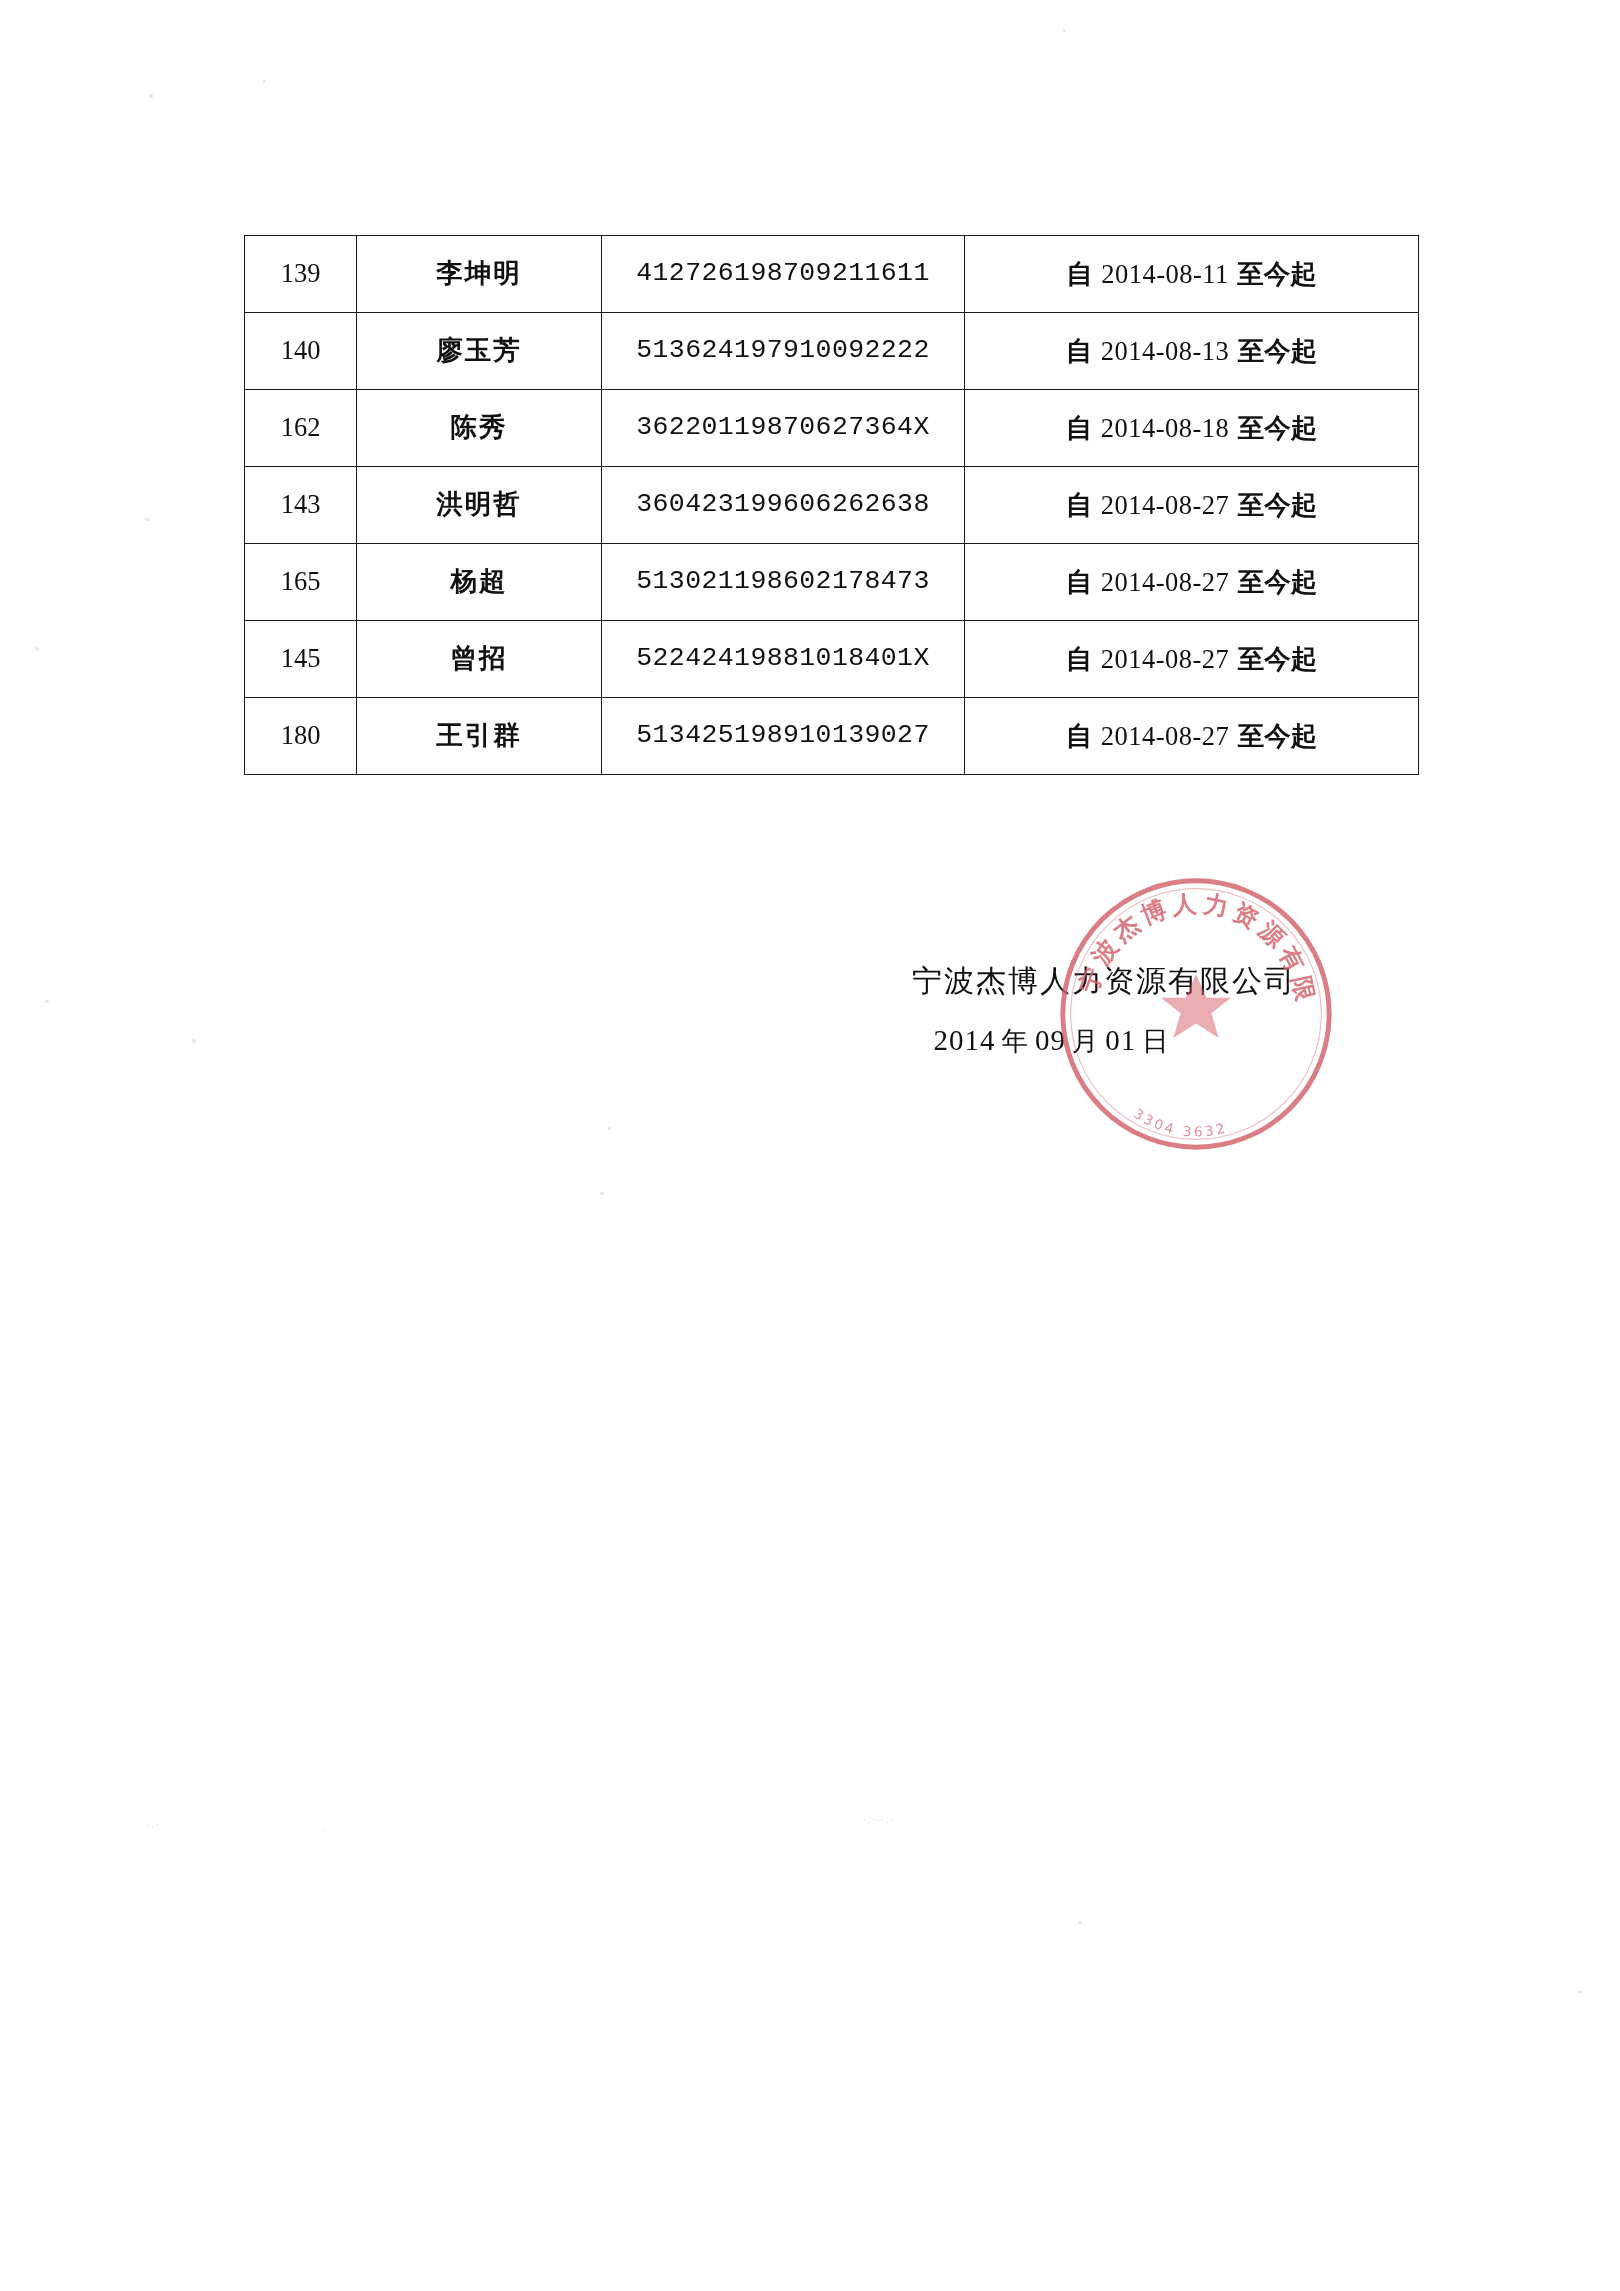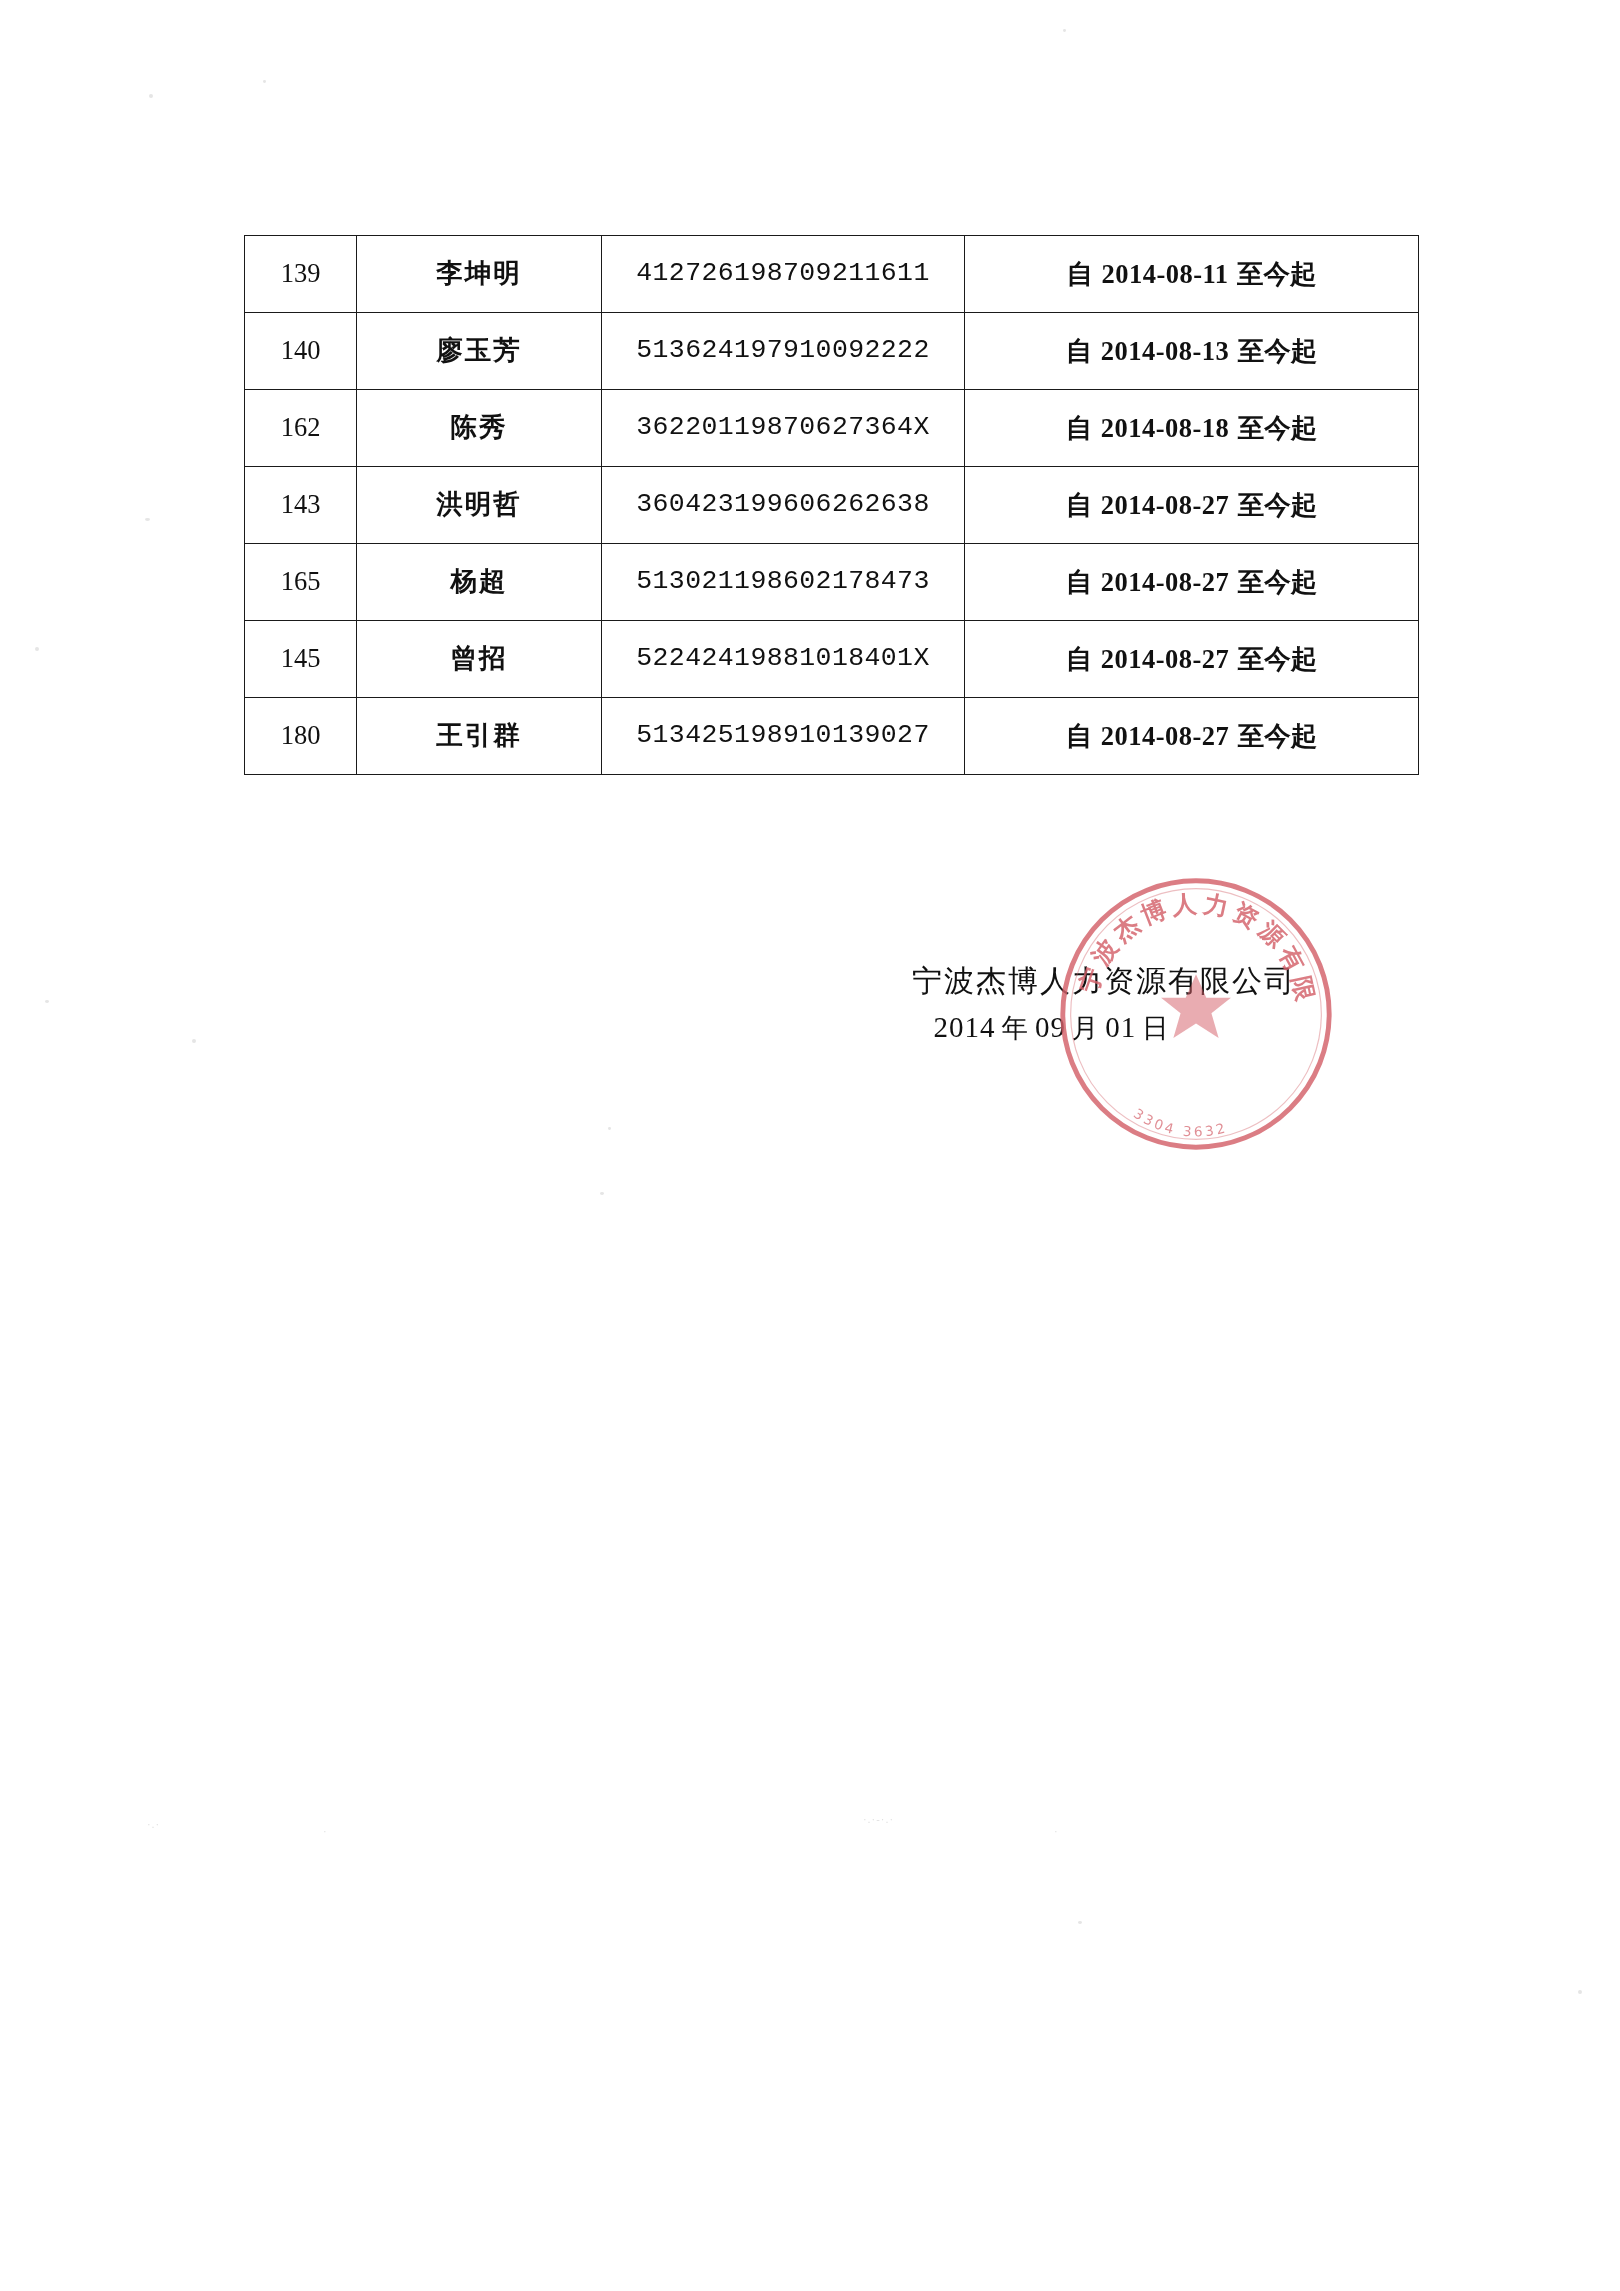--- a/index.html
+++ b/index.html
@@ -82,7 +82,7 @@
   }
   td.period .dt {
     font-family: "Liberation Serif", serif;
-    font-weight: bold;
+    font-weight: normal;
     letter-spacing: 0.5px;
   }
 

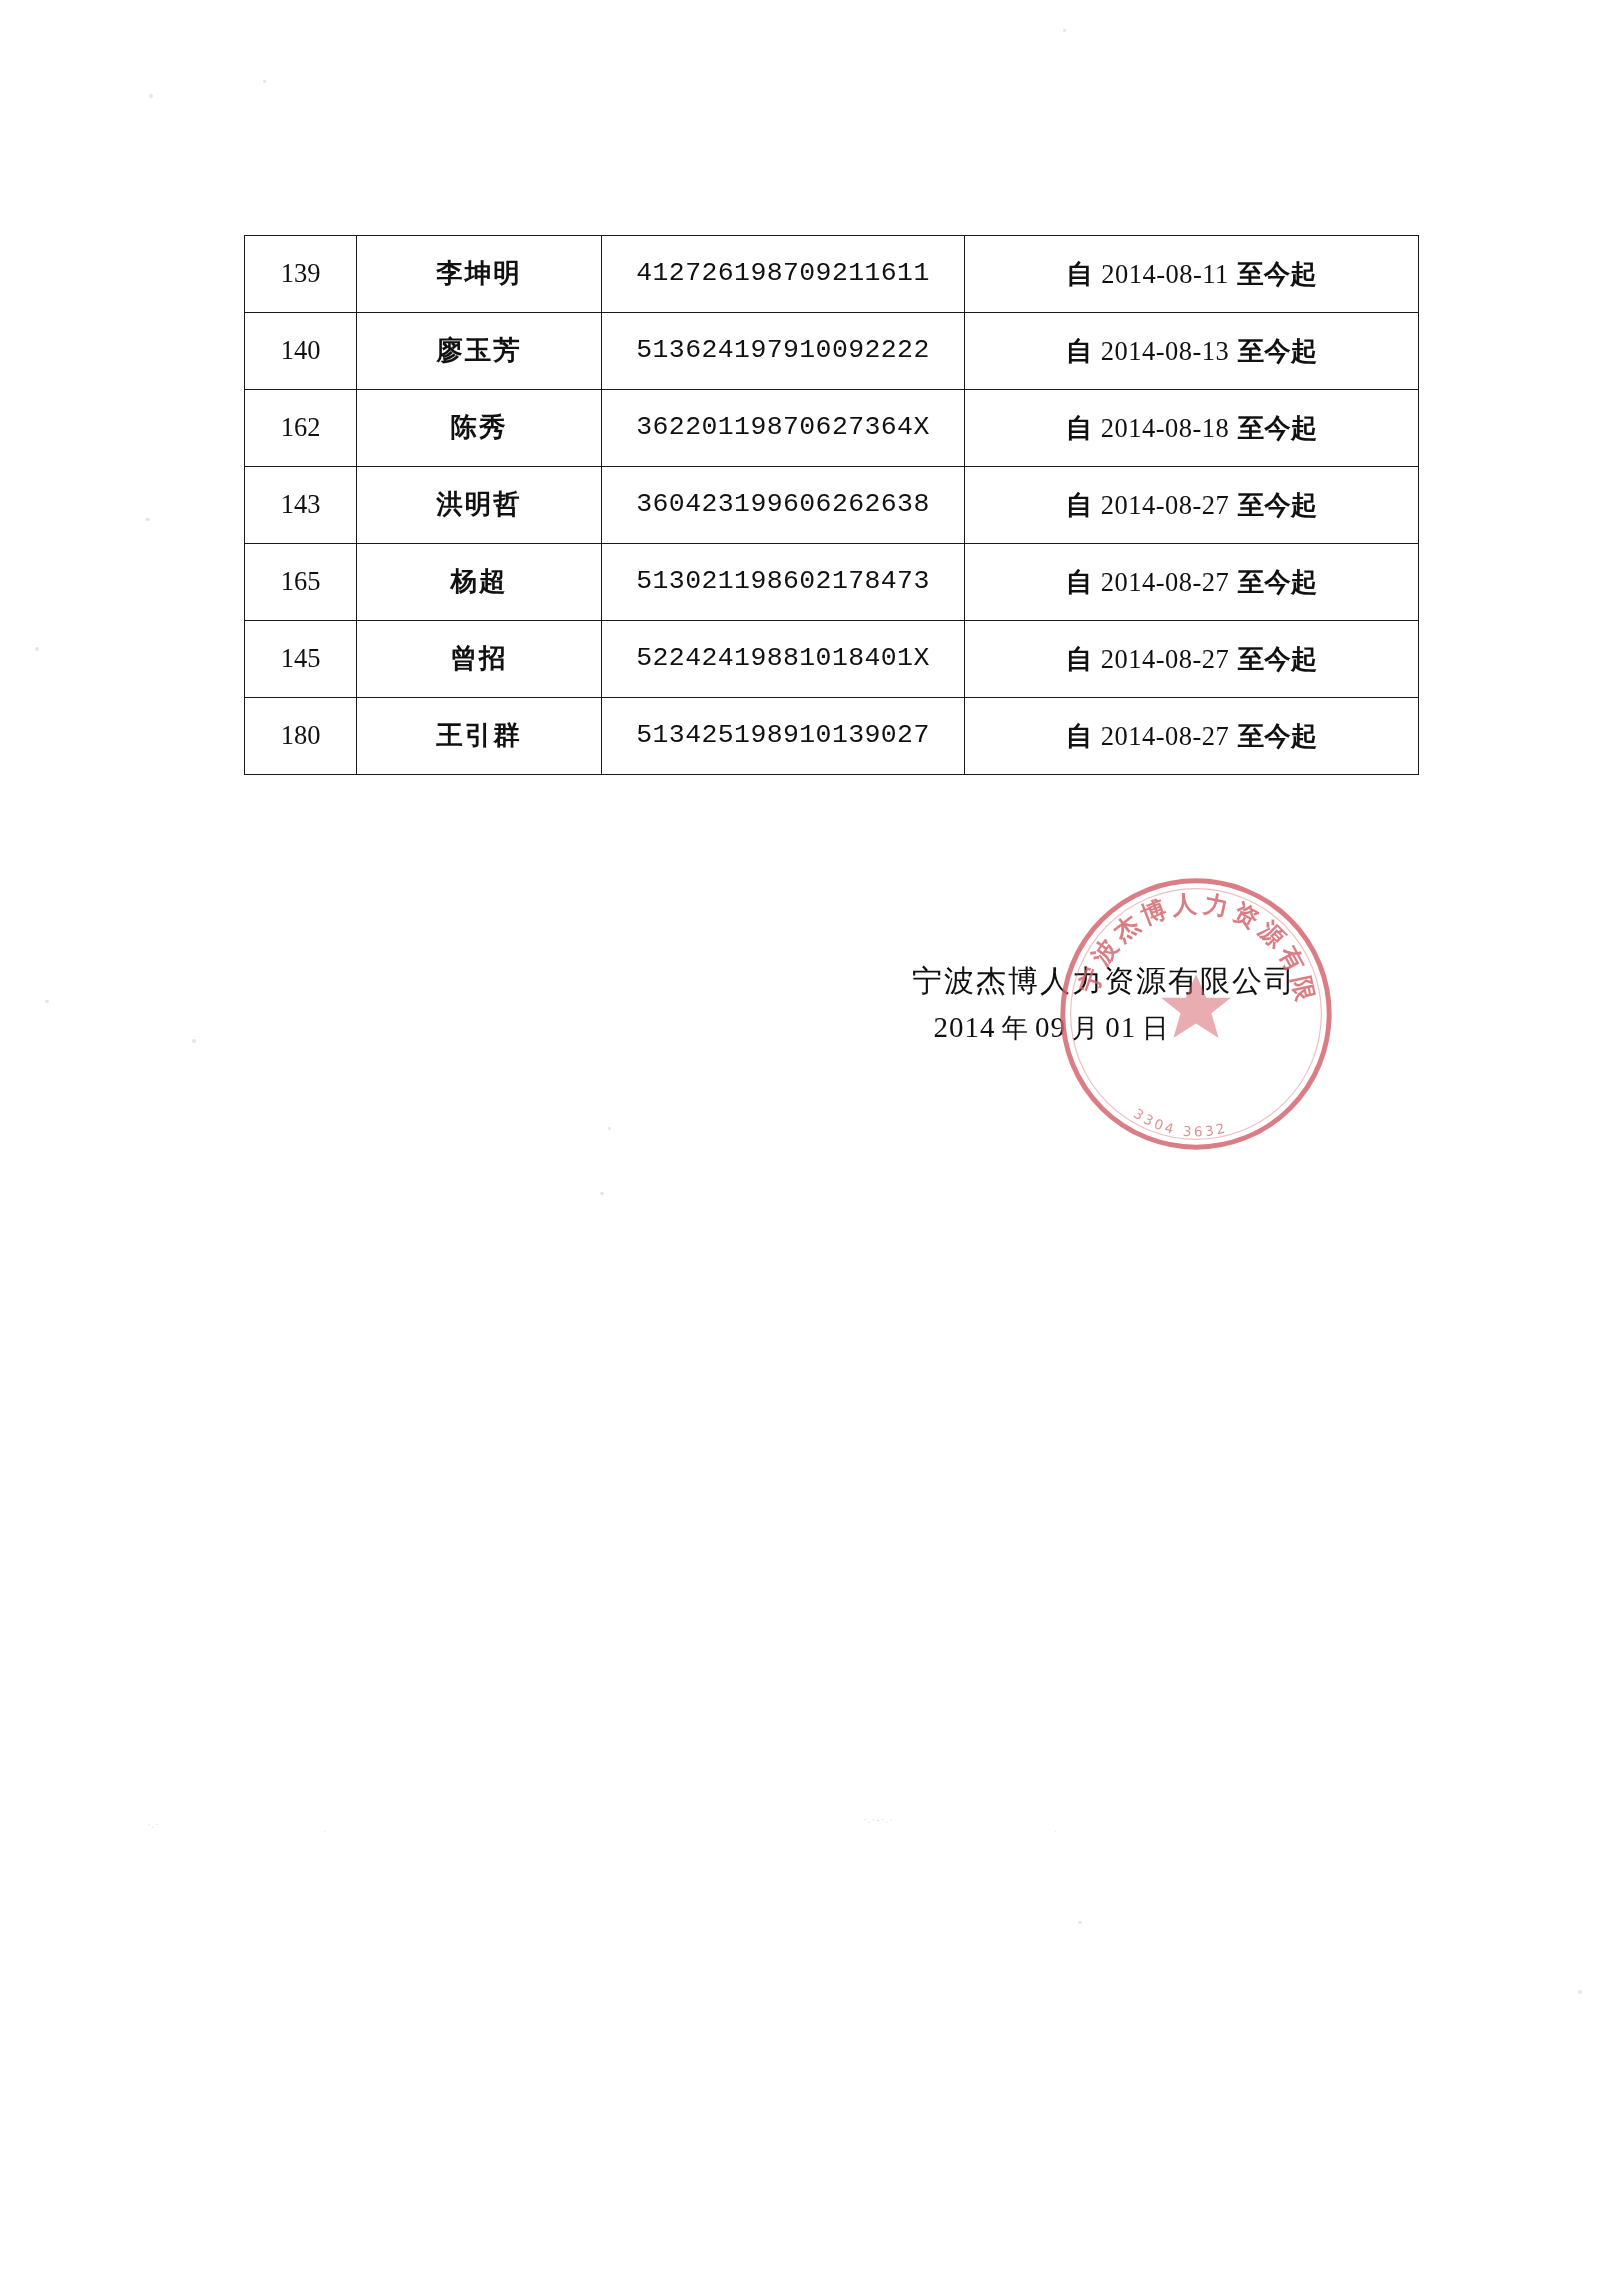--- a/index.html
+++ b/index.html
@@ -102,7 +102,7 @@
     white-space: nowrap;
   }
   .sign-date {
-    margin-top: 8px;
+    margin-top: 21px;
     margin-left: 21.6px;
     font-size: 29px;
     letter-spacing: 1px;

